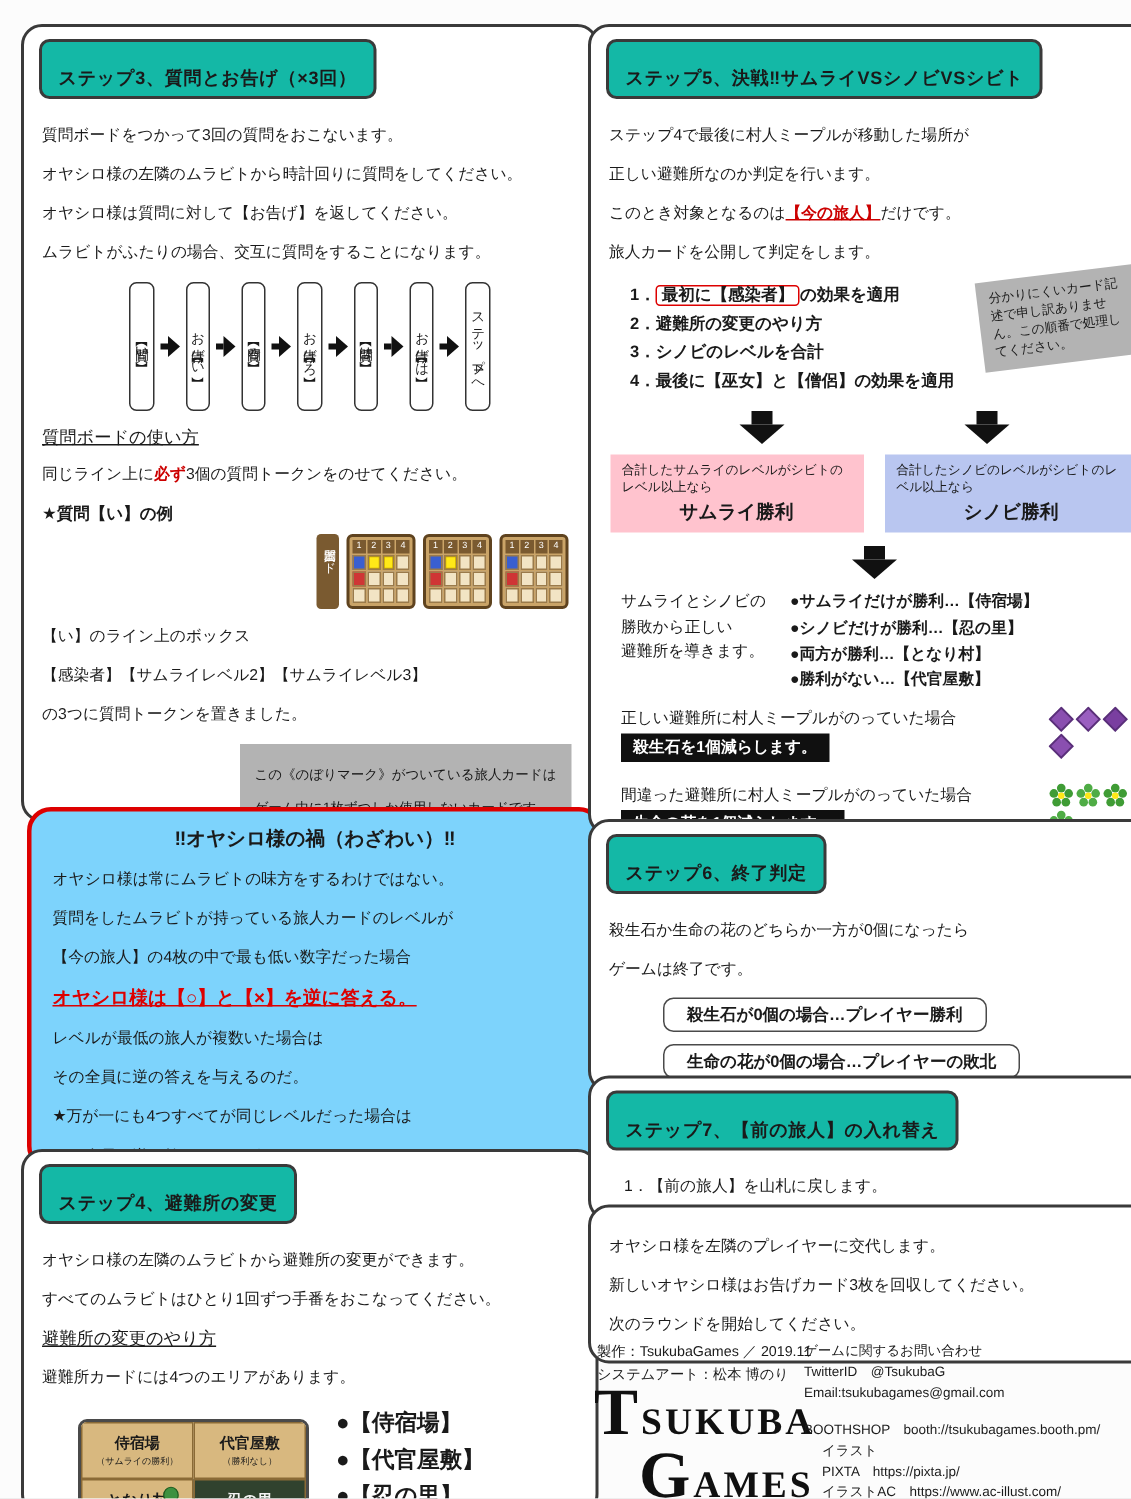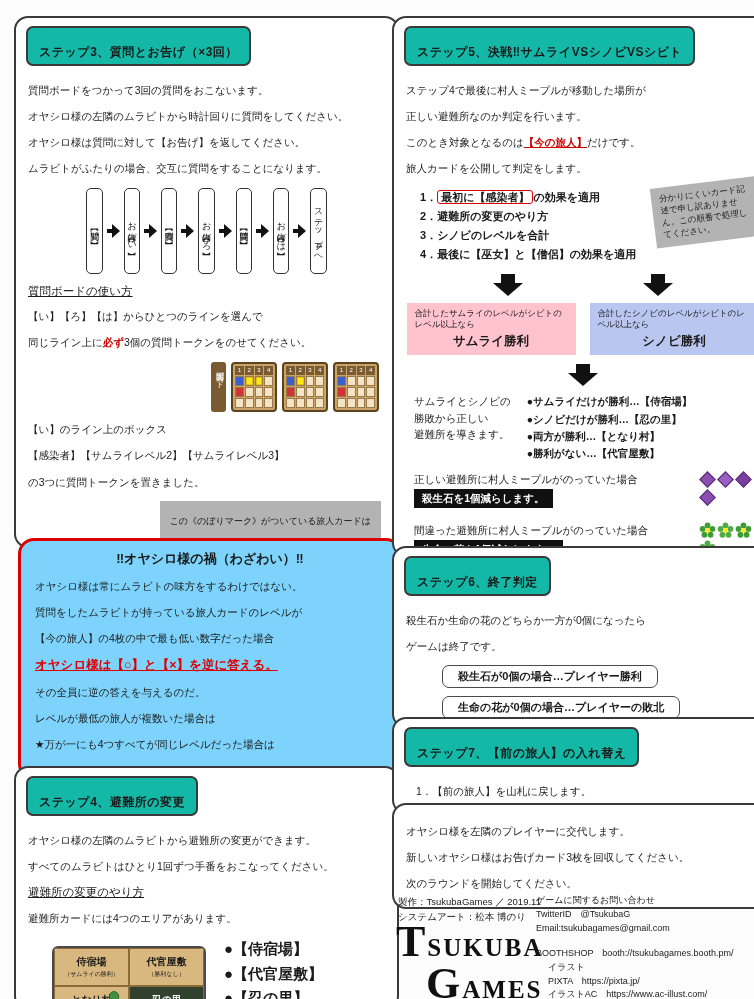--- a/index.html
+++ b/index.html
@@ -110,7 +110,6 @@
     </div>
 
     <h4 class="uhead">質問ボードの使い方</h4>
-    <p class="t">【い】【ろ】【は】からひとつのラインを選んで</p>
     <p class="t"><span>同じライン上に</span><span class="red">必ず</span><span>3個の質問トークンをのせてください。</span></p>
 
 

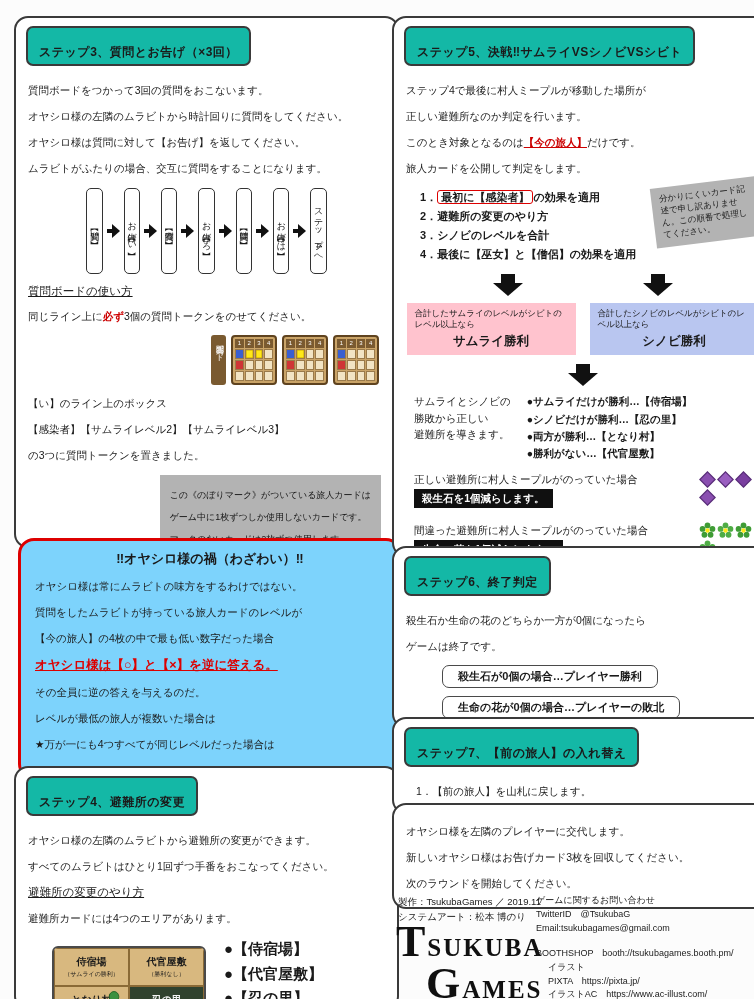--- a/index.html
+++ b/index.html
@@ -112,6 +112,7 @@
     <h4 class="uhead">質問ボードの使い方</h4>
     <p class="t"><span>同じライン上に</span><span class="red">必ず</span><span>3個の質問トークンをのせてください。</span></p>
 
+    <h4 class="exhead">★質問【い】の例</h4>
 
     <div class="board-row">
       <div class="bside">質問ボード</div>

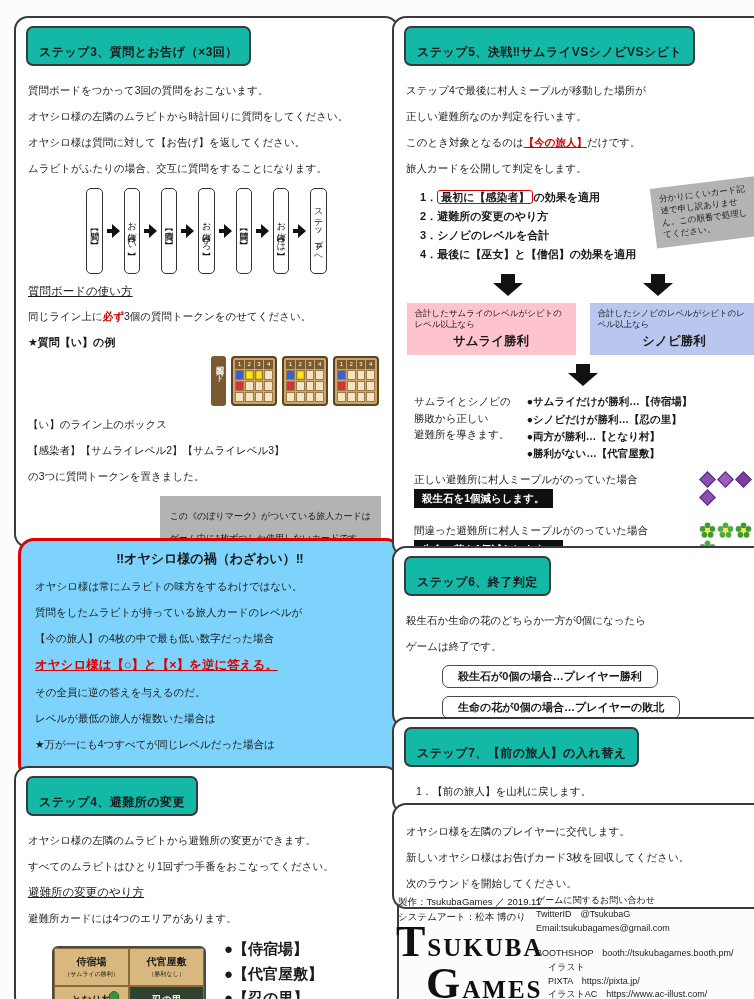--- a/index.html
+++ b/index.html
@@ -208,8 +208,8 @@
     <p class="t">質問をしたムラビトが持っている旅人カードのレベルが</p>
     <p class="t">【今の旅人】の4枚の中で最も低い数字だった場合</p>
     <p class="redline">オヤシロ様は【○】と【×】を逆に答える。</p>
+    <p class="t">レベルが最低の旅人が複数いた場合は</p>
     <p class="t">その全員に逆の答えを与えるのだ。</p>
-    <p class="t">レベルが最低の旅人が複数いた場合は</p>
     <p class="t">★万が一にも4つすべてが同じレベルだった場合は</p>
     <p class="t">その全員に逆に答えなければならない</p>
     <p class="bluec">はじめてこのゲームを遊ぶ人がいる場合</p>

